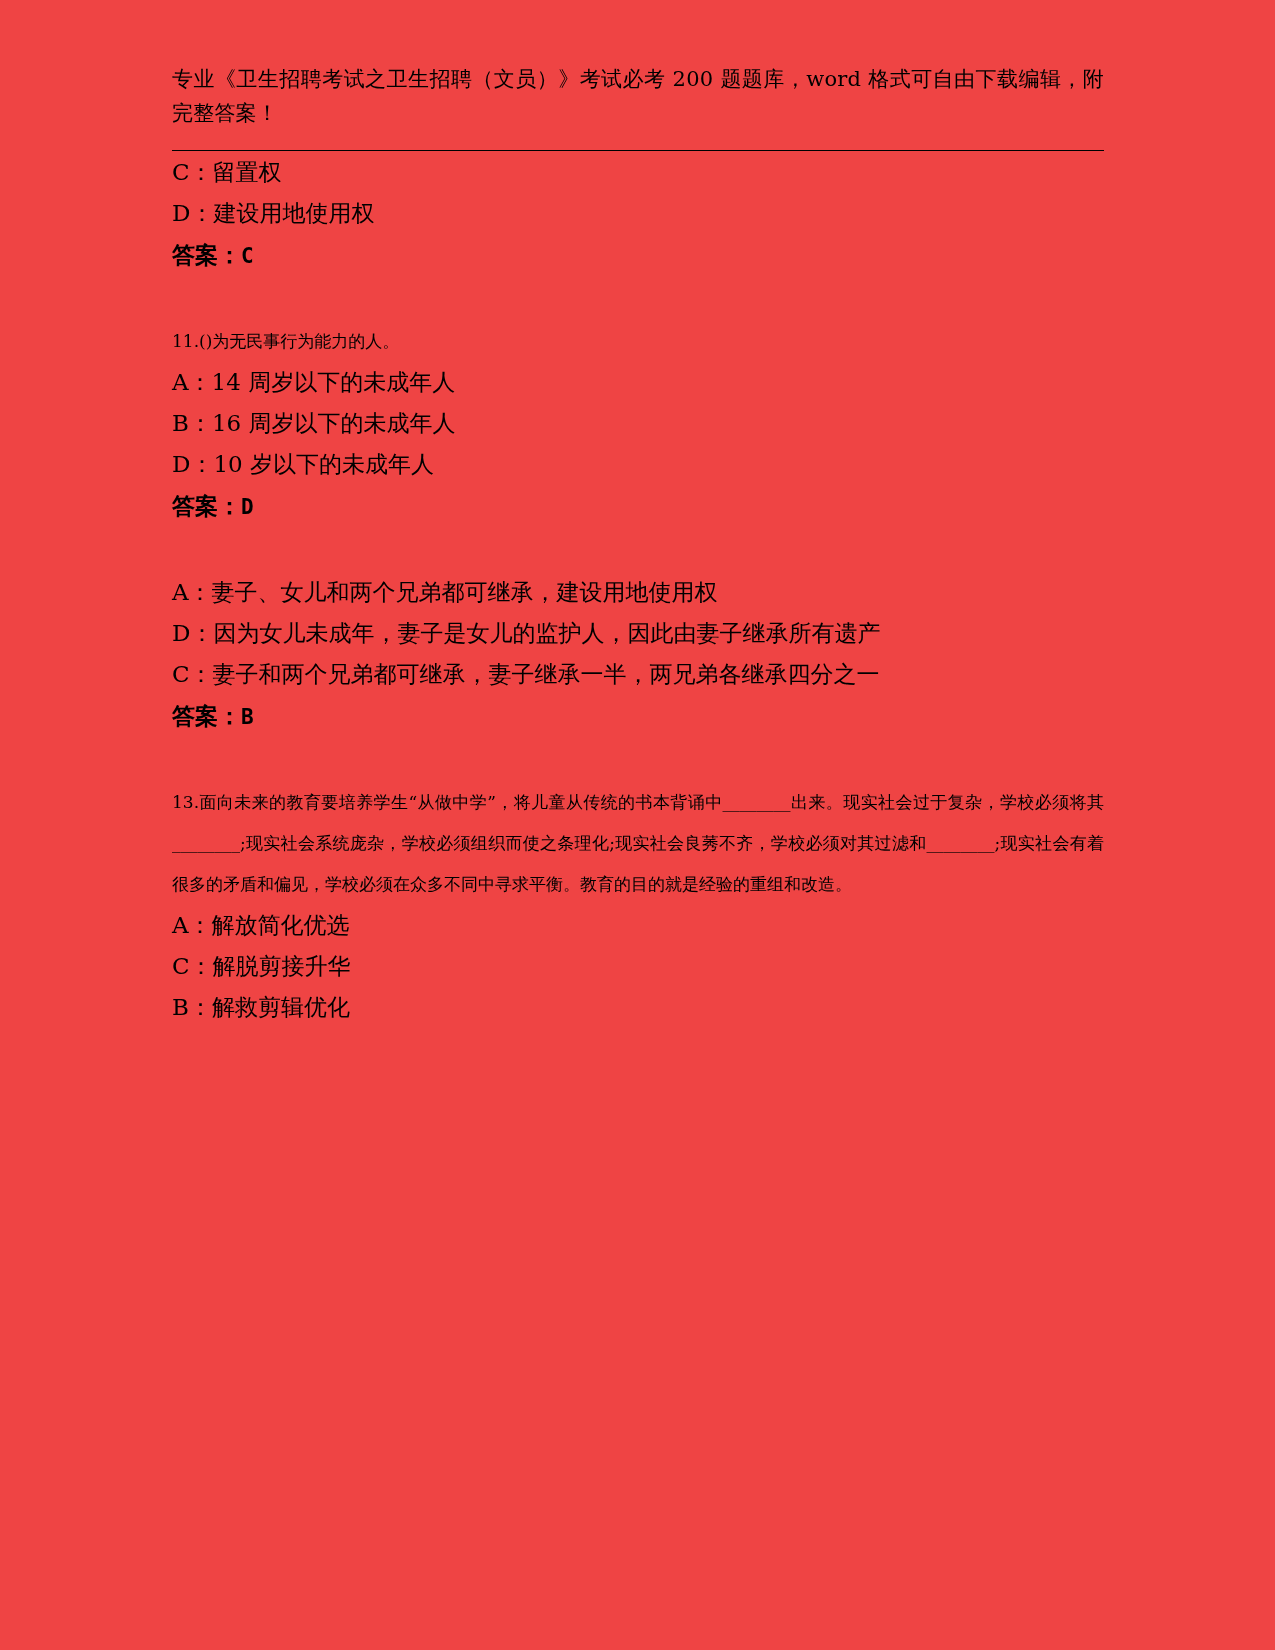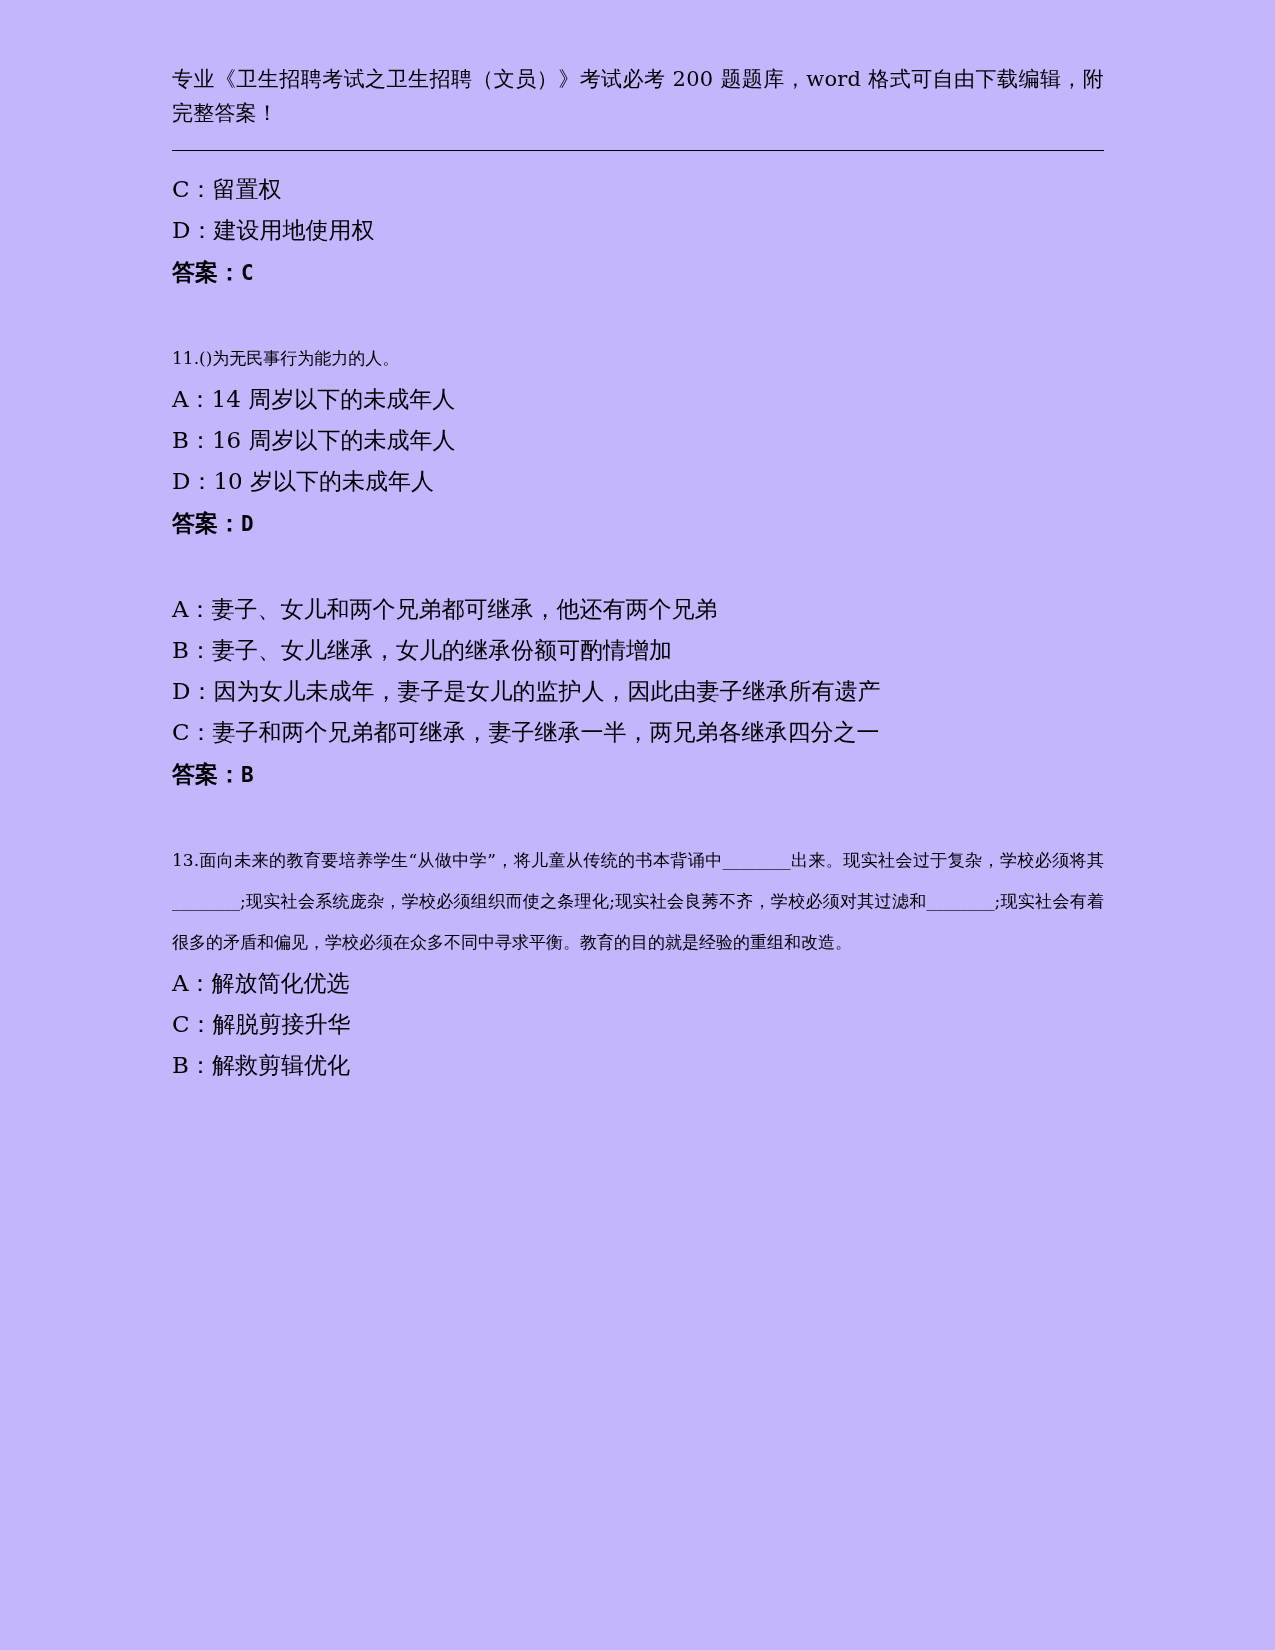--- a/index.html
+++ b/index.html
@@ -11,7 +11,7 @@
     width: 1275px;
     height: 1650px;
     margin: 0 auto;
-    background: #c4b5fd;
+    background: #ef4444;
     position: relative;
     box-sizing: border-box;
     padding: 0;

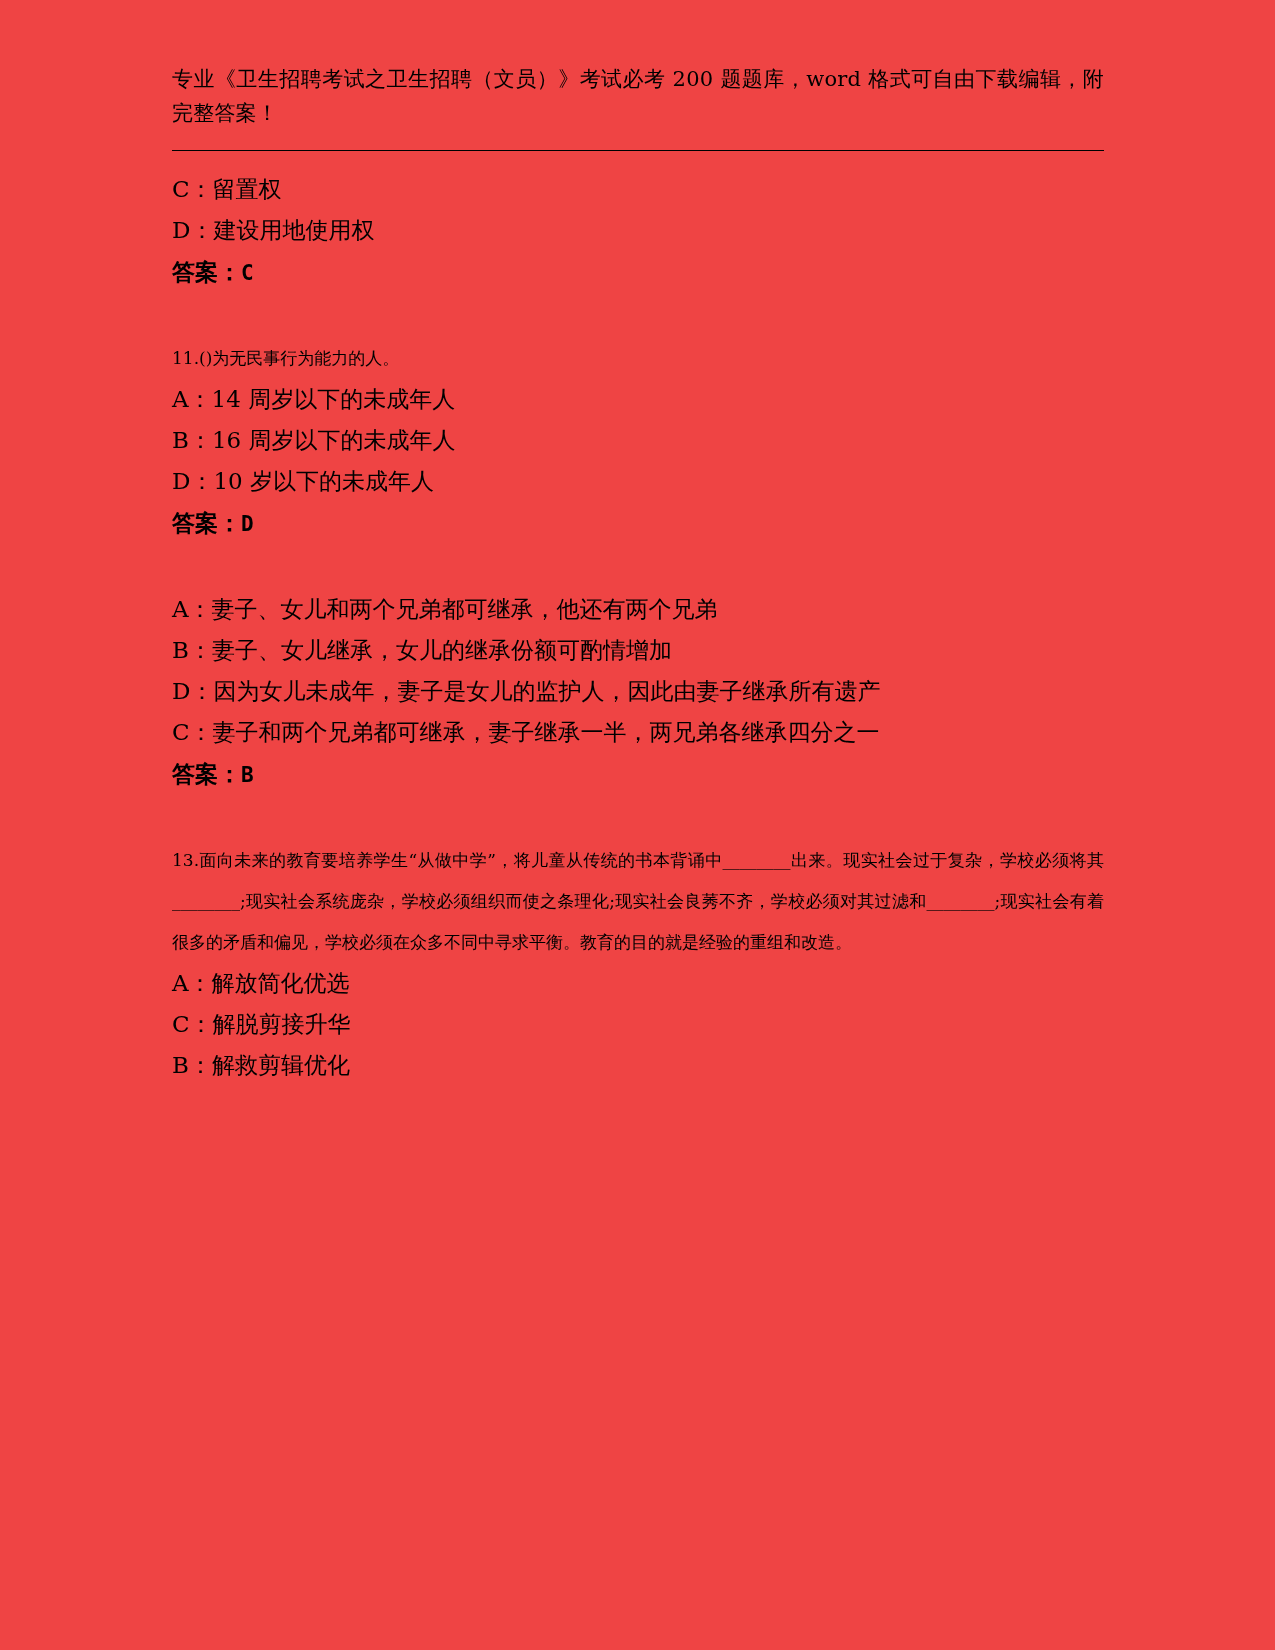--- a/index.html
+++ b/index.html
@@ -39,7 +39,7 @@
     width: 932px;
   }
   .body-block {
-    margin-top: 18px;
+    margin-top: 1px;
   }
   .opt {
     font-size: 23px;

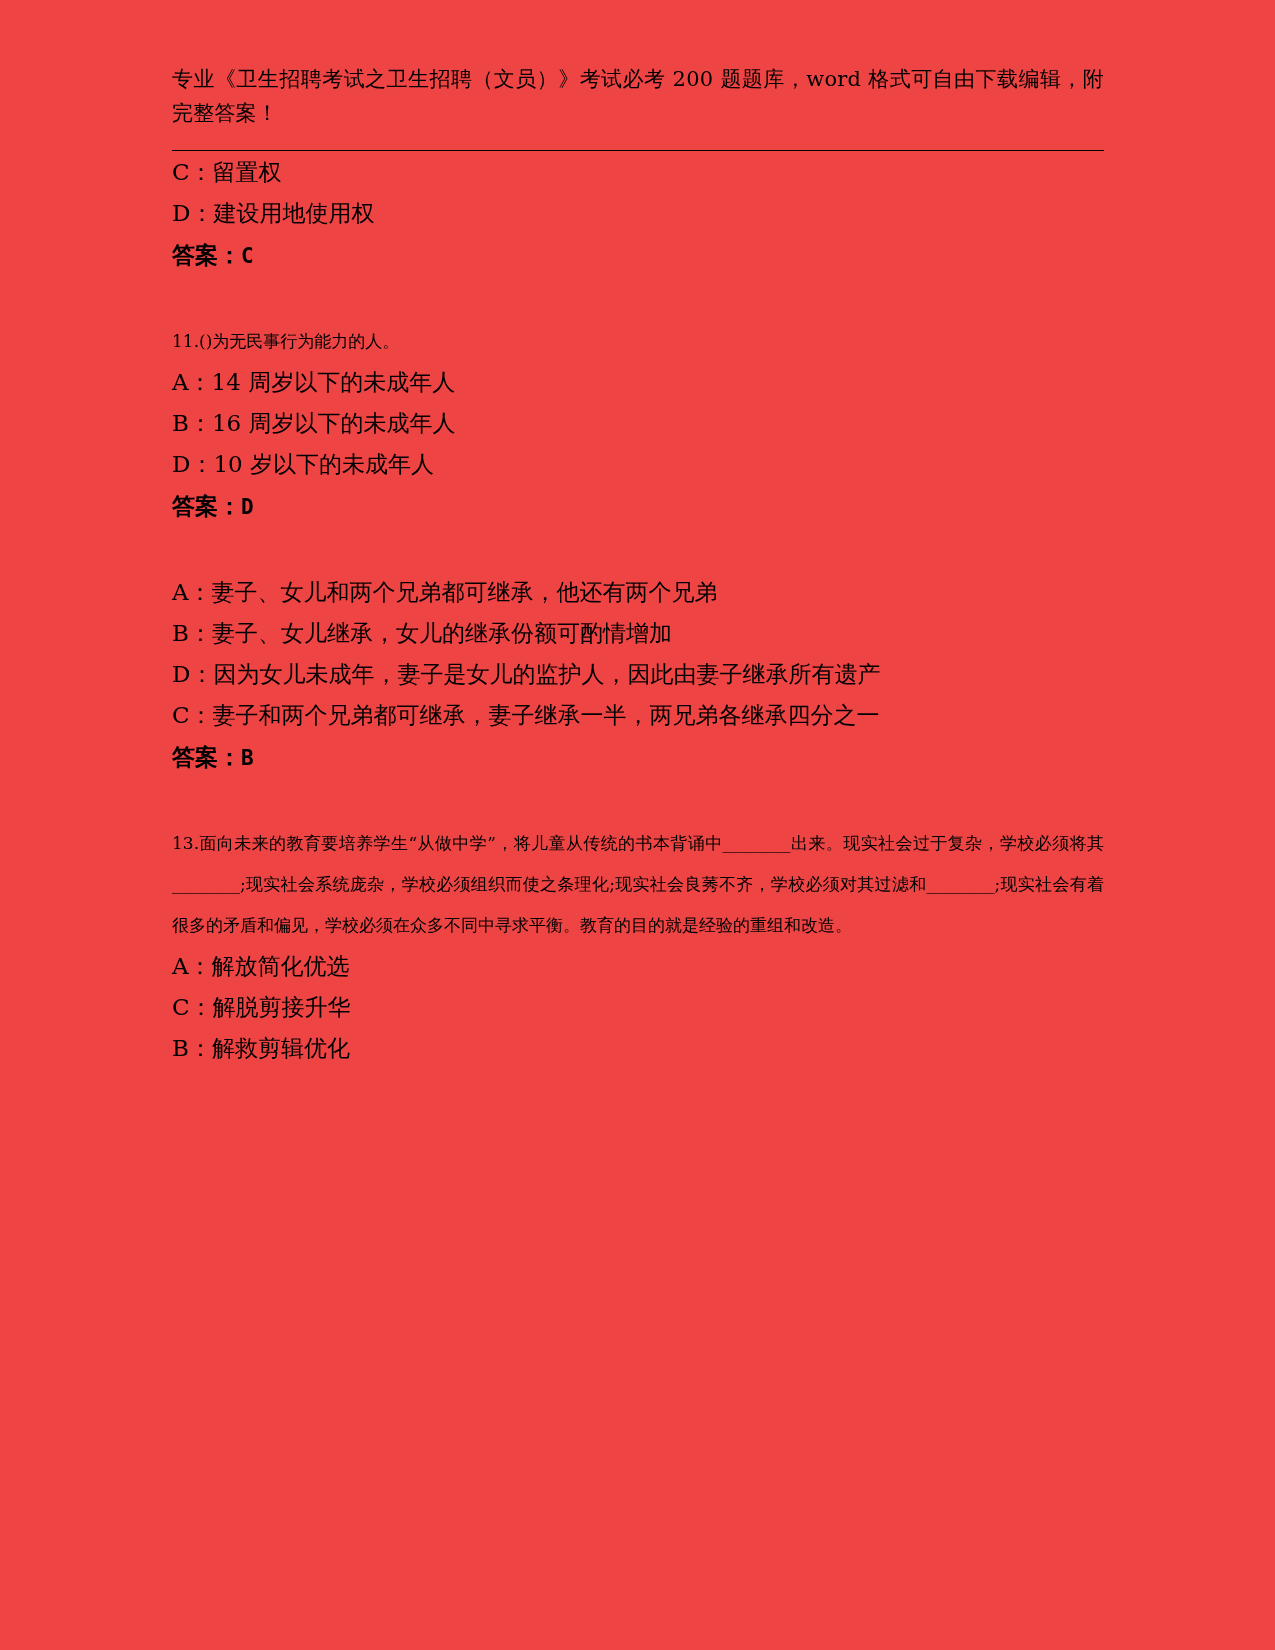--- a/index.html
+++ b/index.html
@@ -94,7 +94,7 @@
     </div>
 
     <div class="q-group">
-      <div class="opt">A：妻子、女儿和两个兄弟都可继承，他还有两个兄弟</div>
+      <div class="opt">A：妻子、女儿和两个兄弟都可继承，建设用地使用权</div>
       <div class="opt">B：妻子、女儿继承，女儿的继承份额可酌情增加</div>
       <div class="opt">D：因为女儿未成年，妻子是女儿的监护人，因此由妻子继承所有遗产</div>
       <div class="opt">C：妻子和两个兄弟都可继承，妻子继承一半，两兄弟各继承四分之一</div>

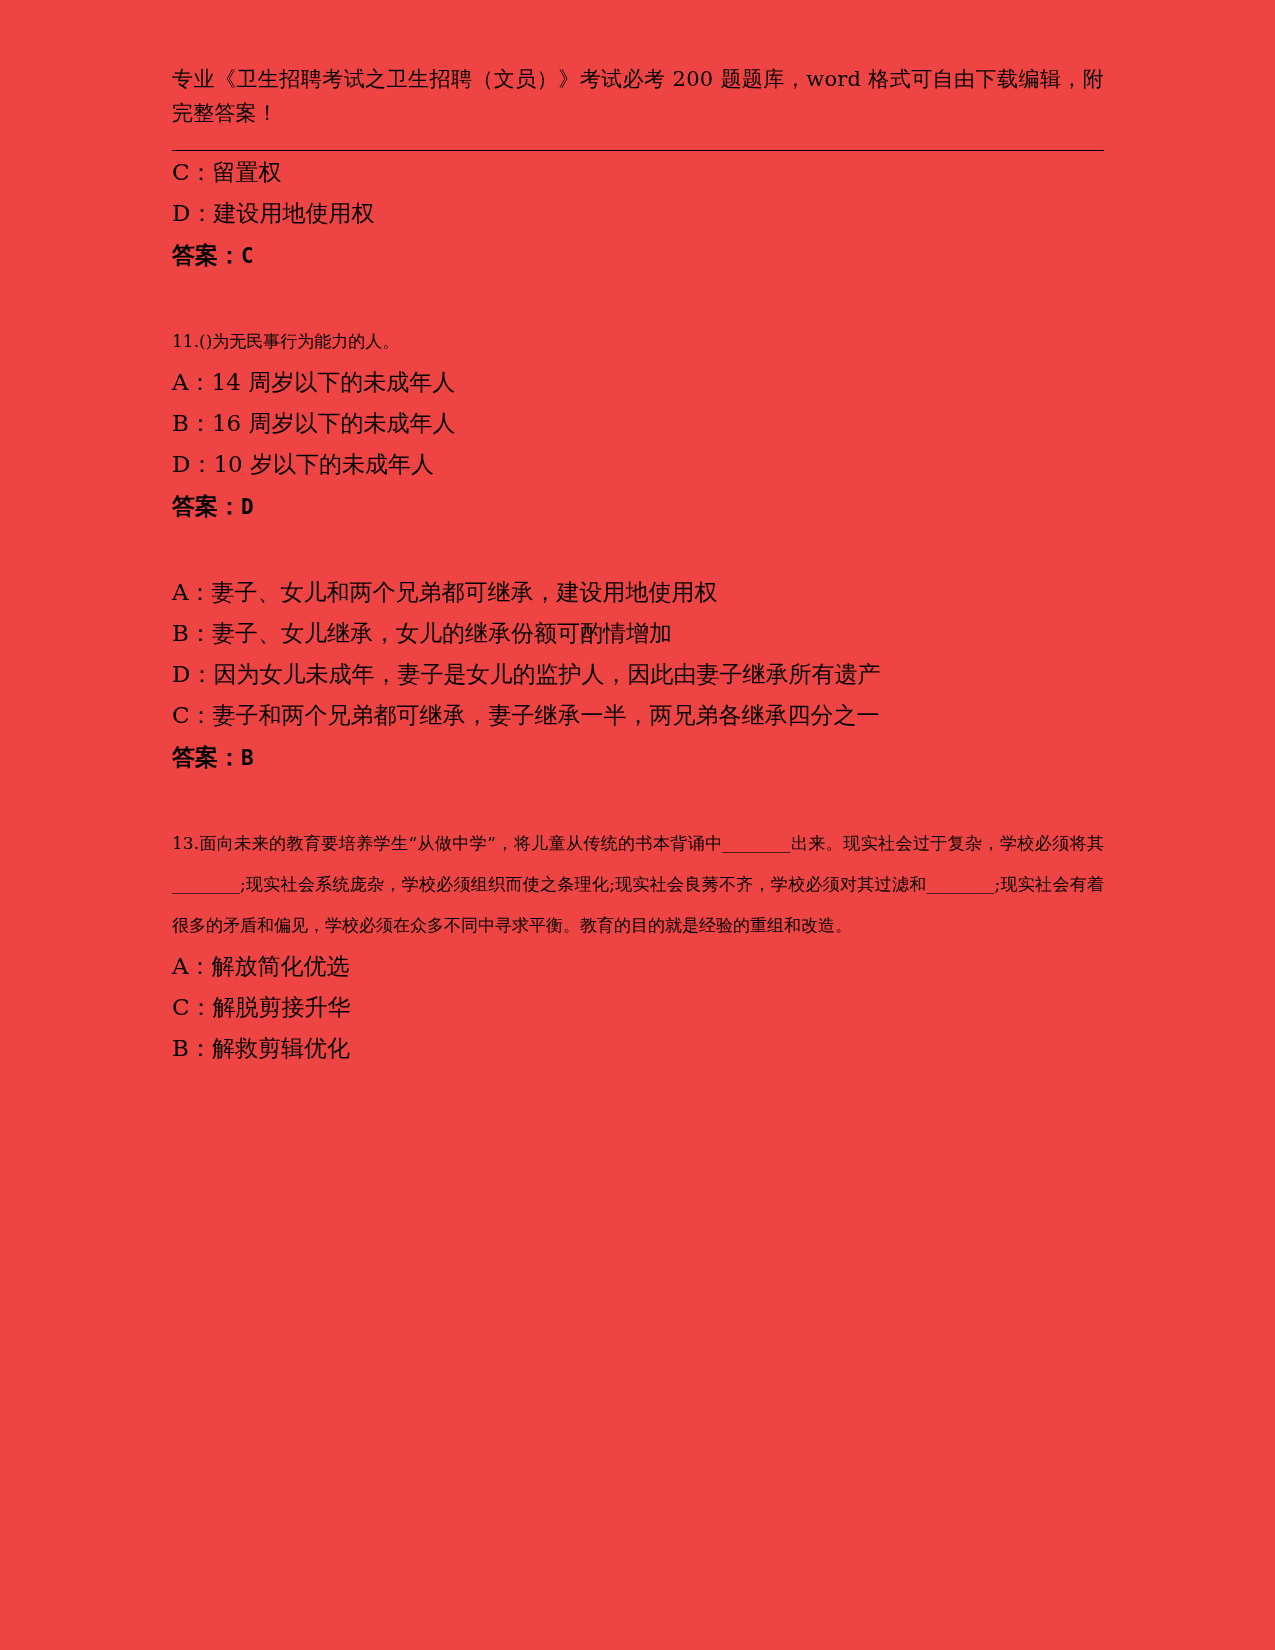--- a/index.html
+++ b/index.html
@@ -95,7 +95,6 @@
 
     <div class="q-group">
       <div class="opt">A：妻子、女儿和两个兄弟都可继承，建设用地使用权</div>
-      <div class="opt">B：妻子、女儿继承，女儿的继承份额可酌情增加</div>
       <div class="opt">D：因为女儿未成年，妻子是女儿的监护人，因此由妻子继承所有遗产</div>
       <div class="opt">C：妻子和两个兄弟都可继承，妻子继承一半，两兄弟各继承四分之一</div>
       <div class="answer"><span>答案：</span><span class="letter">B</span></div>

